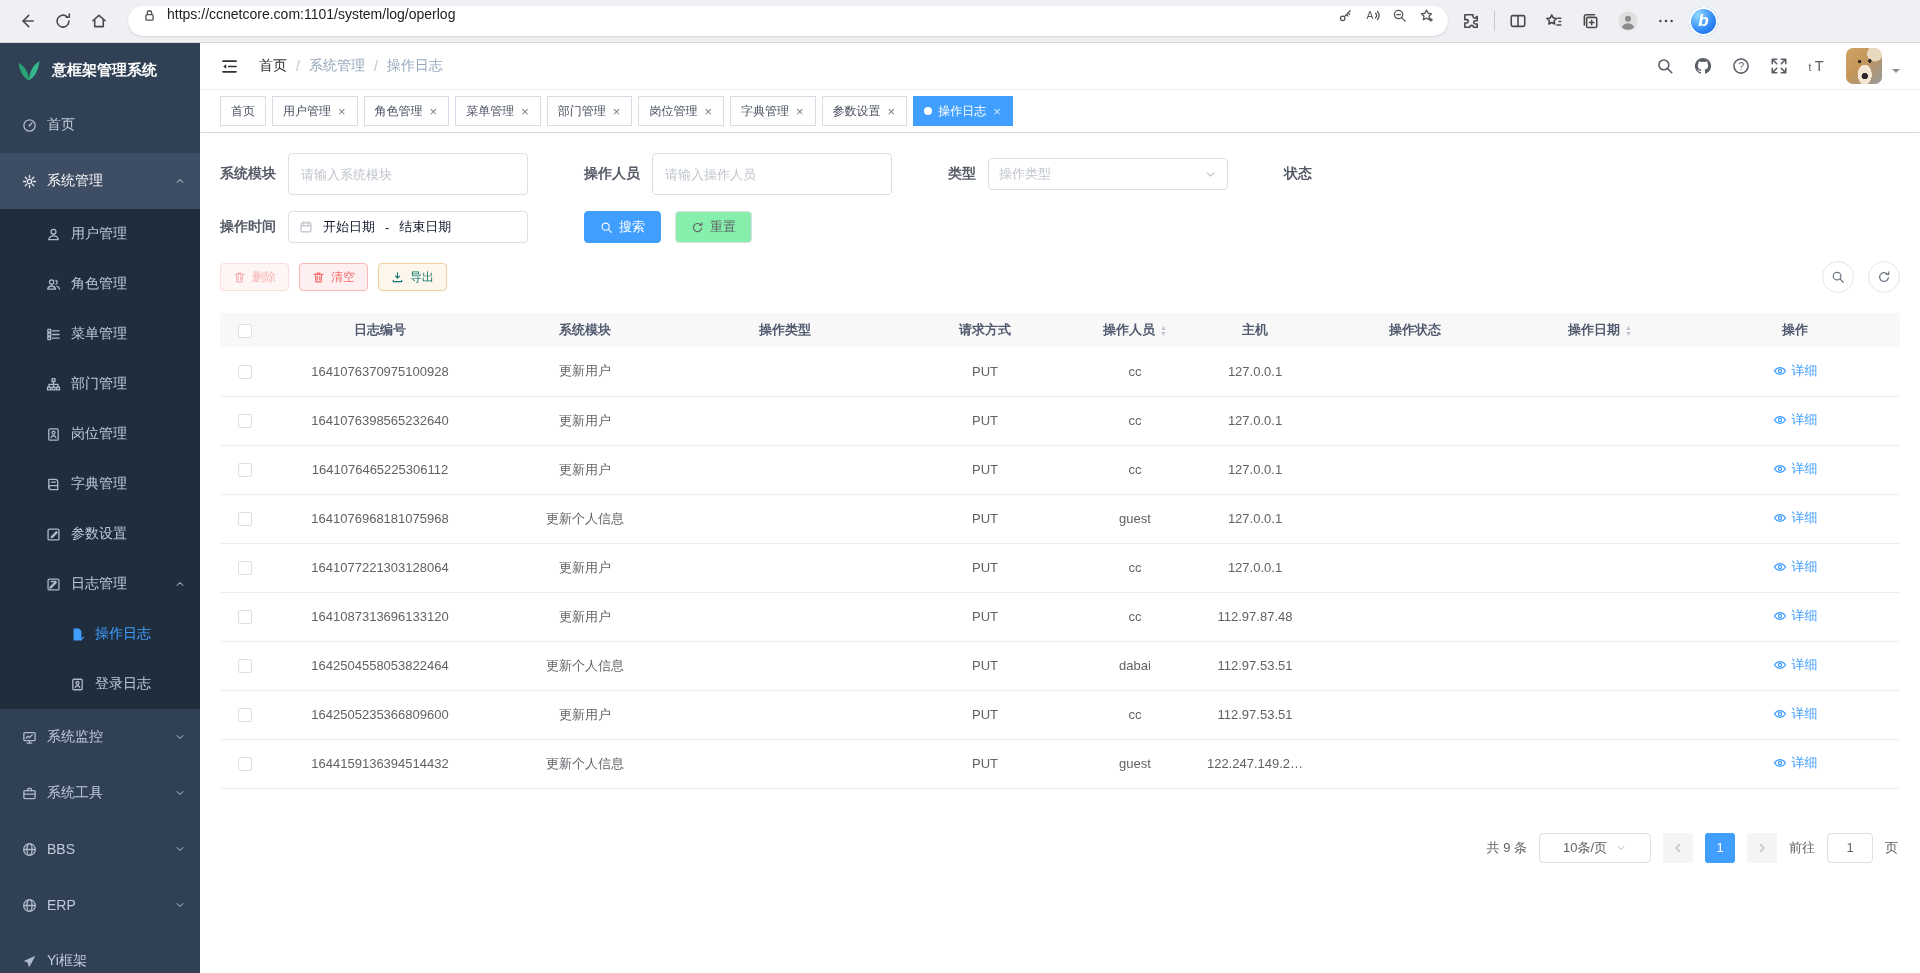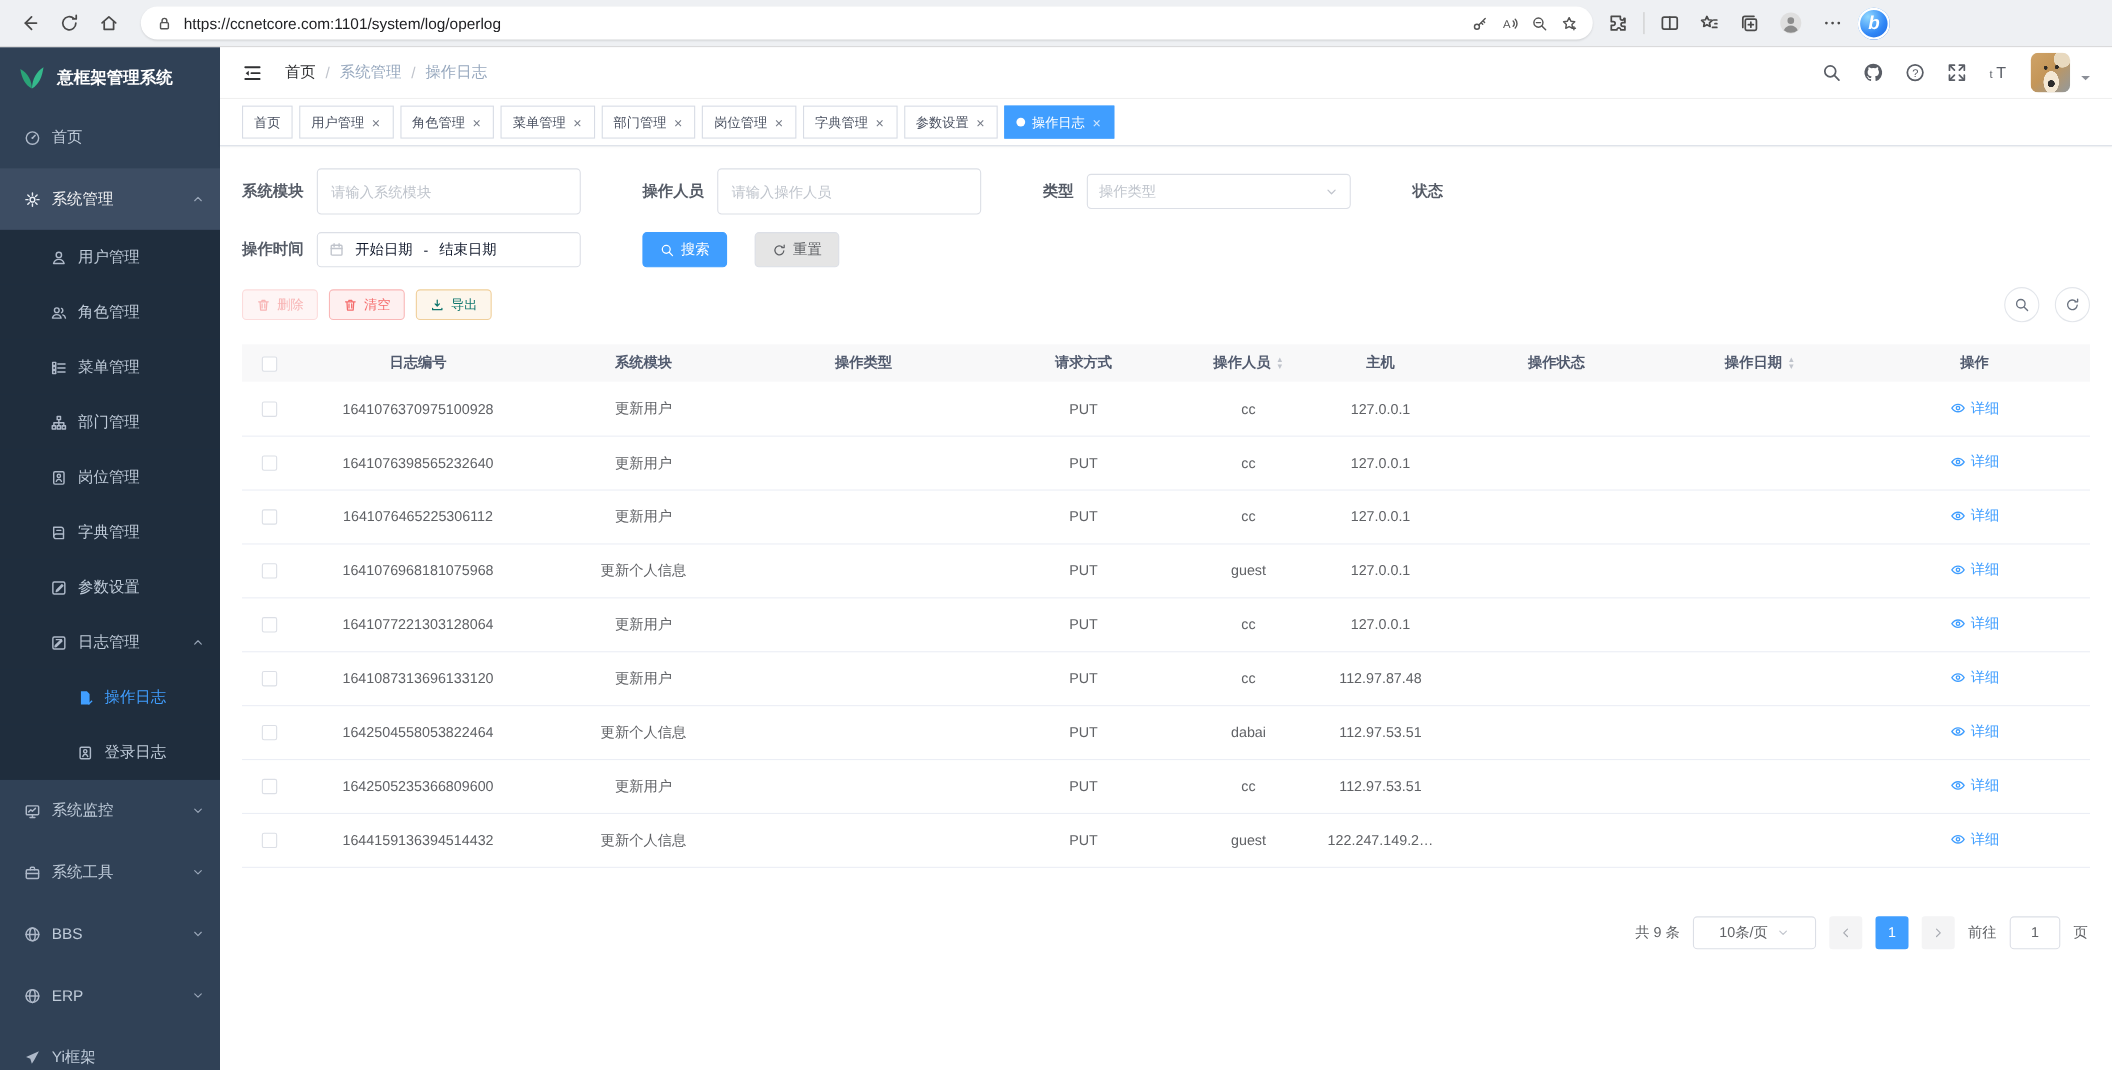--- a/index.html
+++ b/index.html
@@ -14,7 +14,7 @@
     display:flex; align-items:center; padding:0 14px; gap:10px; }
   .b-ico{ font-size:18px; color:#4a4a4a; padding:4px; border-radius:4px; cursor:pointer; }
   .url-pill{ flex:0 0 1320px; height:30px; background:#fff; border-radius:15px;
-    box-shadow:0 1px 2px rgba(0,0,0,.12); display:flex; align-items:center;
+    box-shadow:0 1px 2px rgba(0,0,0,.12); display:flex; align-items:flex-start;
     padding:0 12px; gap:8px; margin-left:6px; }
   .url-pill .b-ico{ font-size:15px; color:#555; padding:2px; }
   .url-text{ font-size:14px; color:#202124; flex:1; white-space:nowrap; overflow:hidden; }

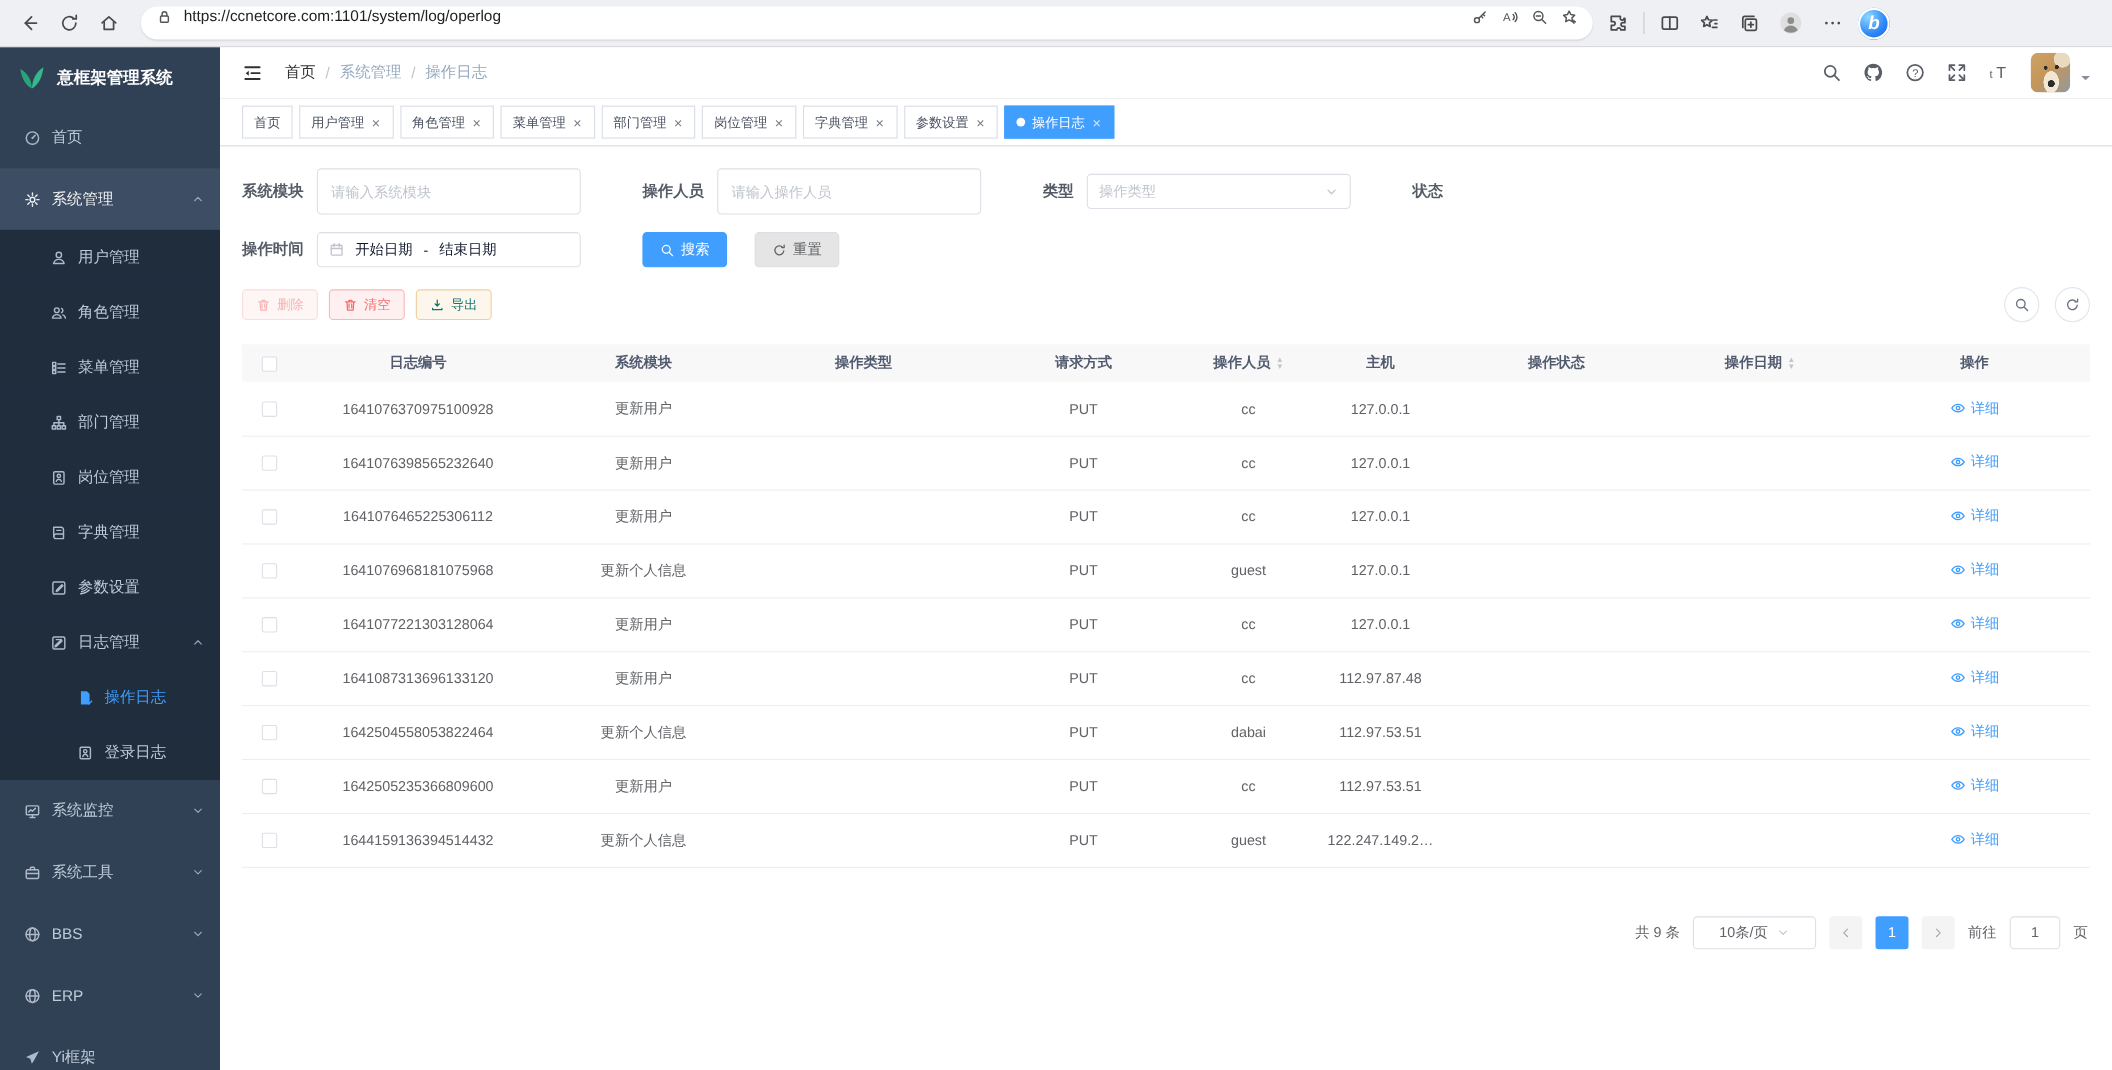--- a/index.html
+++ b/index.html
@@ -581,7 +581,7 @@
             <span>结束日期</span>
           </div>
         </div>
-        <button class="btn btn-primary" style="margin-right:25px;">
+        <button class="btn btn-primary" style="margin-right:14px;">
           <span class="b-glyph" data-icon="search">
               <svg viewBox="0 0 16 16">
                 <circle cx="7" cy="7" r="4.4"></circle>

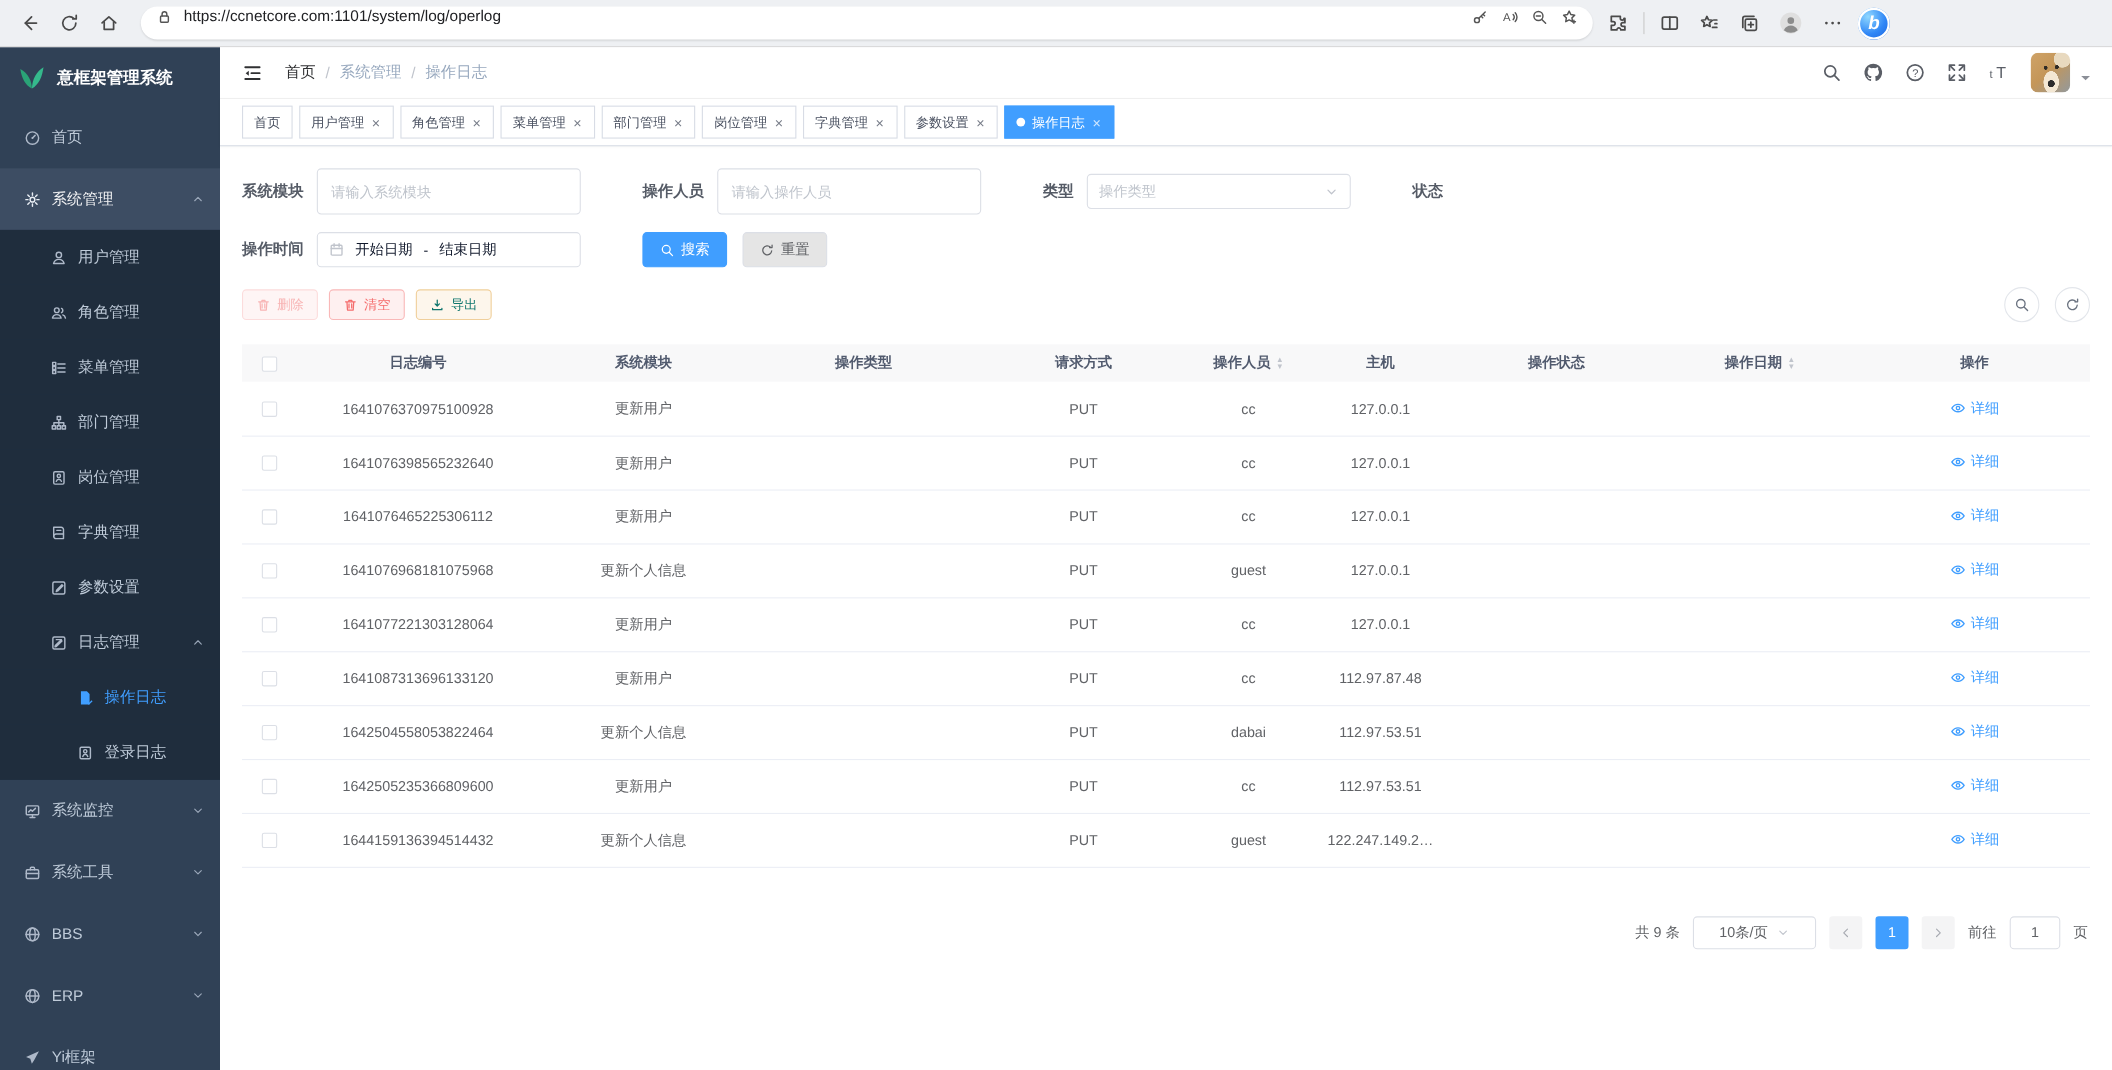--- a/index.html
+++ b/index.html
@@ -95,7 +95,7 @@
     display:flex; align-items:center; gap:10px; padding:0 10px; font-size:13px;
     color:#0f172a; cursor:pointer; }
   .date-range .cal{ font-size:14px; color:#c0c4cc; }
-  .btn{ height:32px; border-radius:4px; border:1px solid #dcdfe6; background:#e5e5e5;
+  .btn{ height:32px; border-radius:4px; border:1px solid #dcdfe6; background:#86efac;
     color:#606266; font-size:13px; padding:0 15px; display:inline-flex; align-items:center;
     gap:6px; cursor:pointer; font-family:inherit; }
   .btn .b-glyph{ font-size:13px; }

